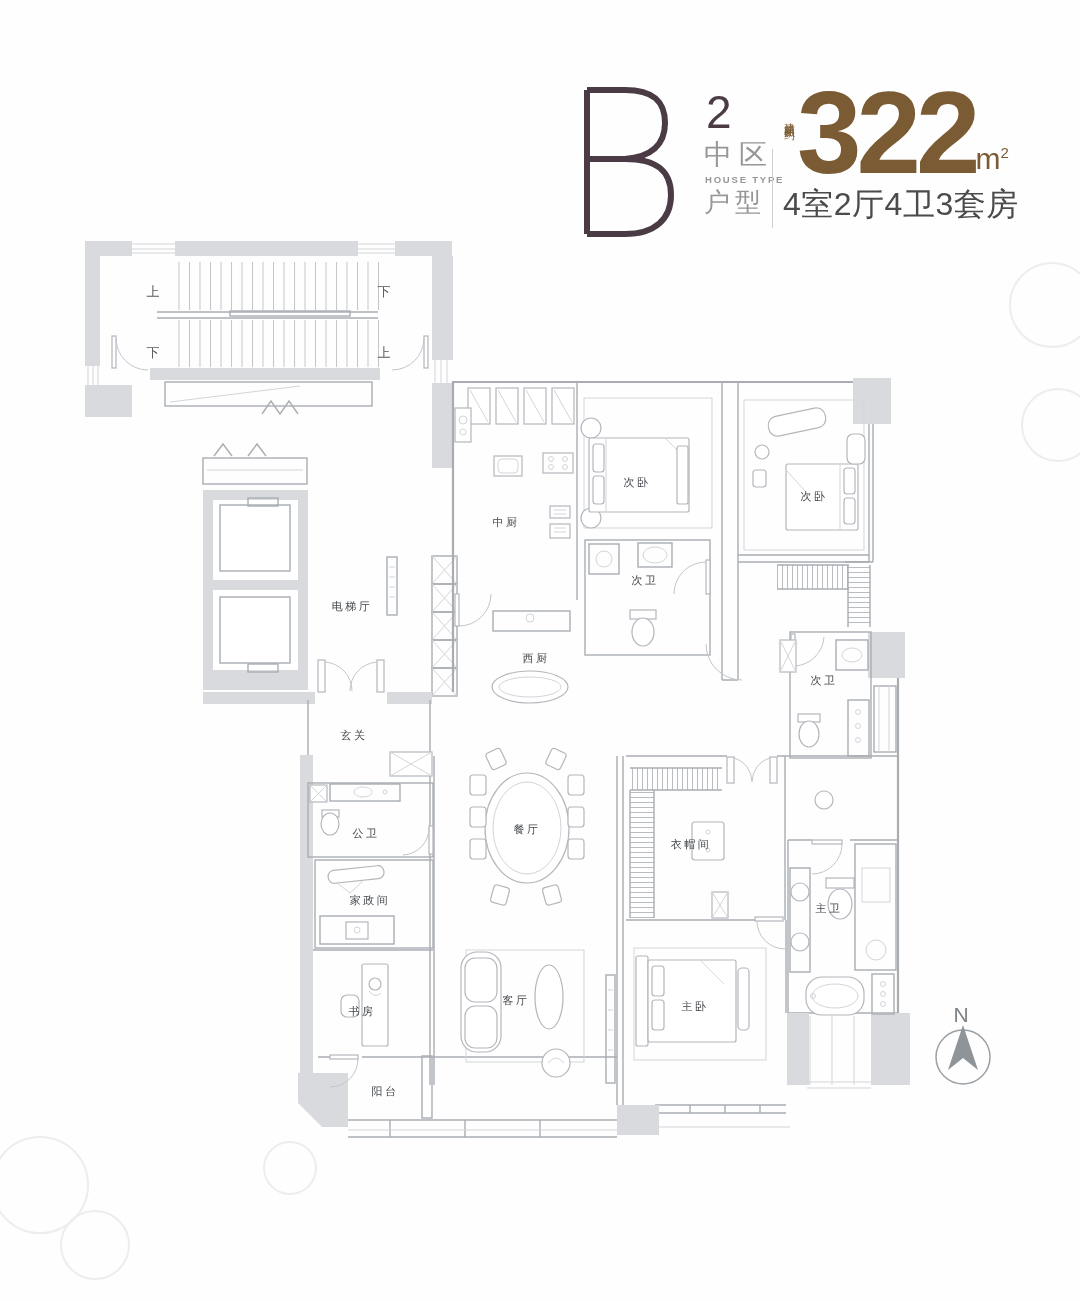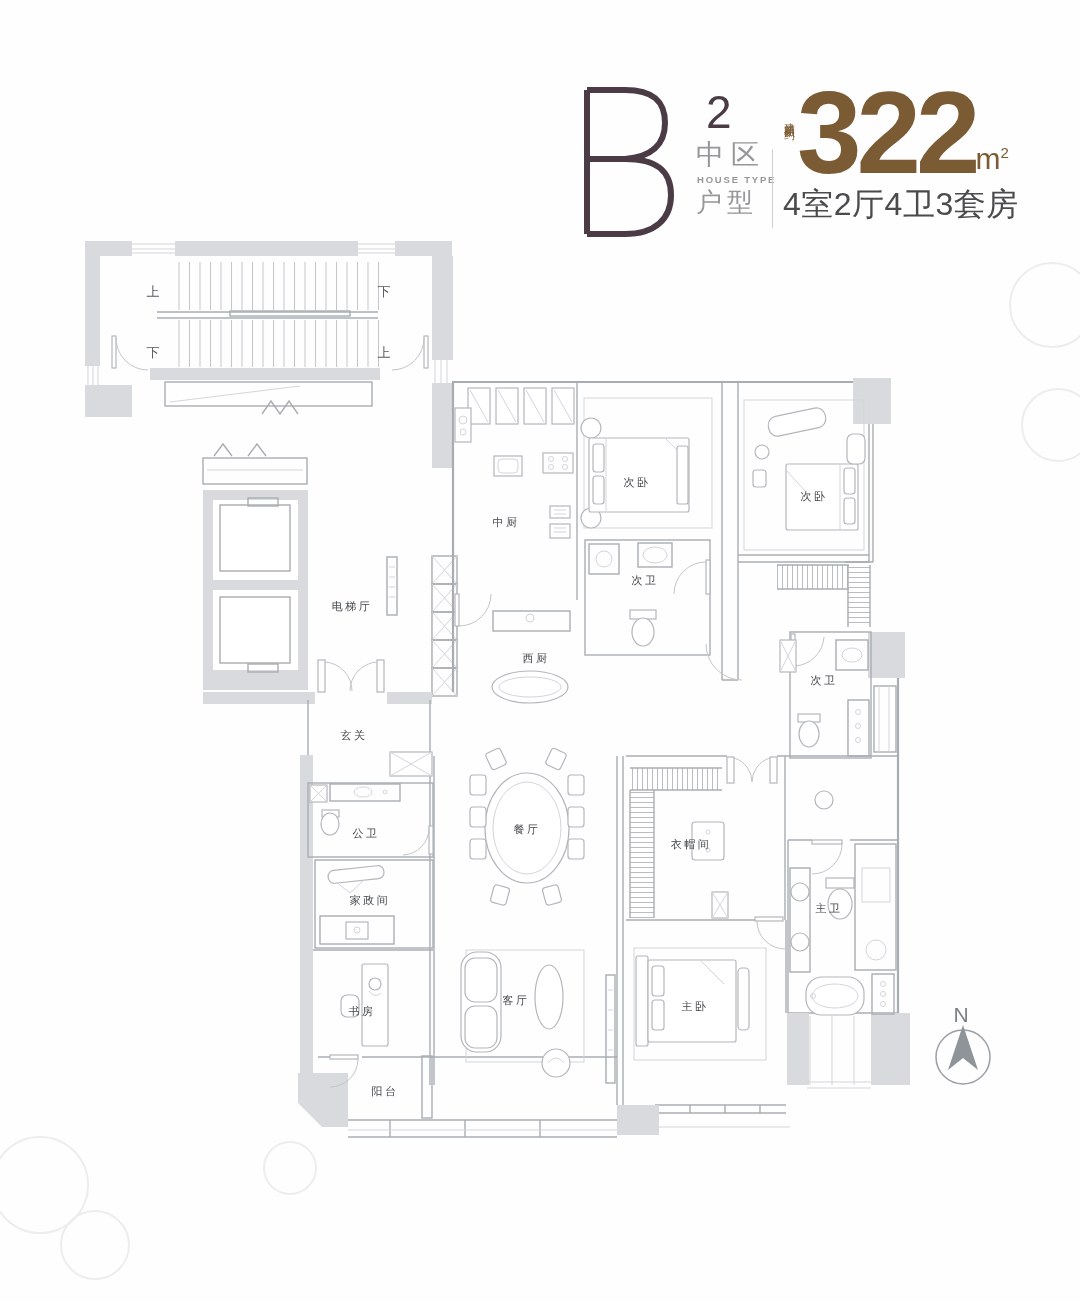--- a/index.html
+++ b/index.html
@@ -10,7 +10,7 @@
   .header{position:absolute;left:580px;top:85px;width:470px;height:175px;}
   .b-letter{position:absolute;left:0;top:2px;}
   .b-sup{position:absolute;left:126px;top:4px;font-size:46px;font-weight:300;color:var(--c-letter,#4a3b45);line-height:1;}
-  .zone{position:absolute;left:116px;top:56px;color:var(--c-gray,#97979a);}
+  .zone{position:absolute;left:124px;top:56px;color:var(--c-gray,#97979a);}
   .zone-cn{font-size:28px;letter-spacing:7px;line-height:1;}
   .zone-en{font-size:9.5px;letter-spacing:1.8px;margin:5px 0 4px 1px;font-weight:bold;}
   .type-cn{font-size:26px;letter-spacing:5px;line-height:1;}

